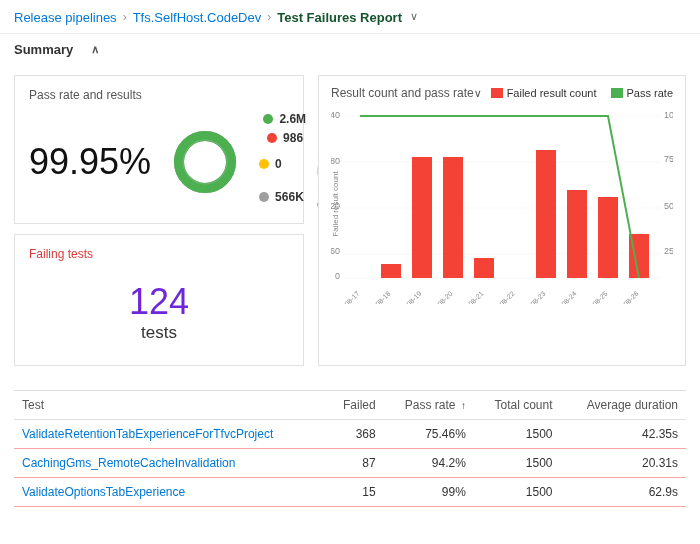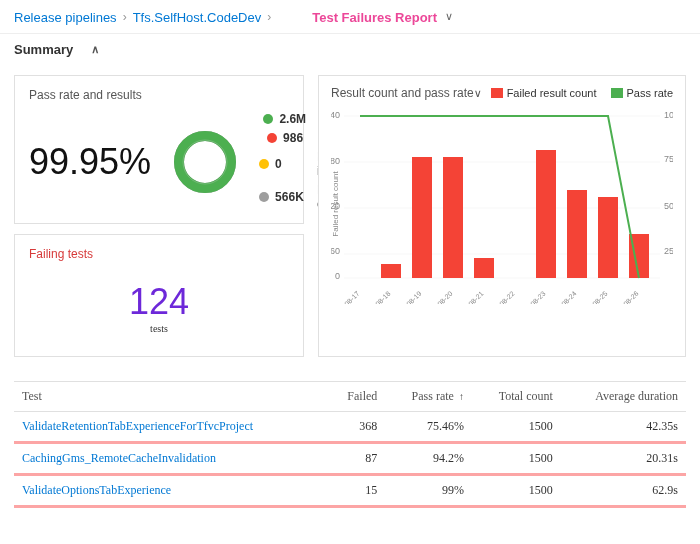--- a/index.html
+++ b/index.html
@@ -27,9 +27,8 @@
       font-size: 12px;
     }
     .breadcrumb-current {
-      color: #ec4899;
+      color: #14532d;
       font-weight: 600;
-      margin-left: 35px;
     }
     .breadcrumb-chevron {
       color: #666;

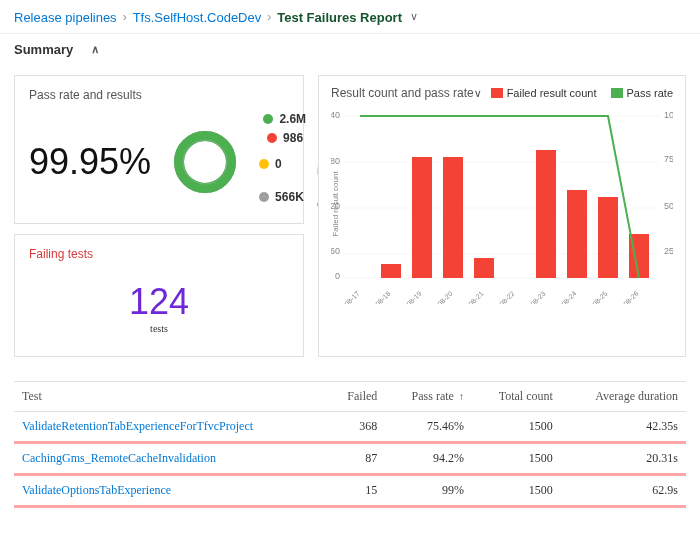--- a/index.html
+++ b/index.html
@@ -146,9 +146,8 @@
       color: #6d28d9;
     }
     .failing-label {
-      font-size: 10px;
+      font-size: 17px;
       color: #333;
-      font-family: Liberation Serif, serif;
     }
 
     

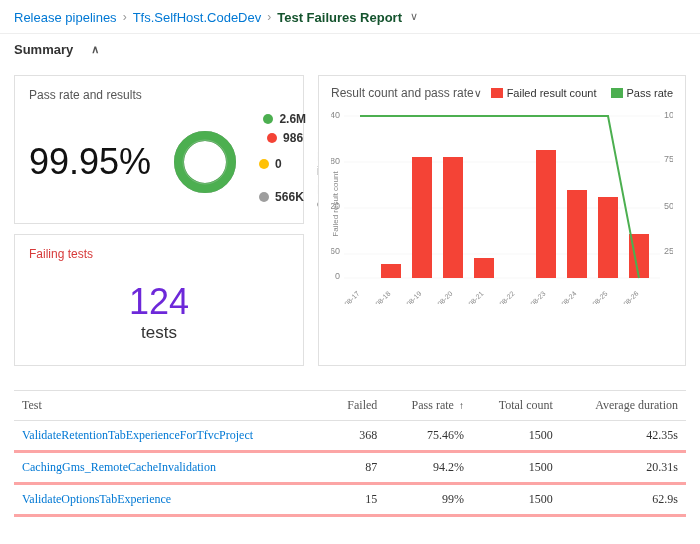--- a/index.html
+++ b/index.html
@@ -202,7 +202,6 @@
     .table-section {
       margin: 12px 14px 0 14px;
       border-top: 1px solid #e0e0e0;
-      font-family: Liberation Serif, serif;
     }
 
     table {

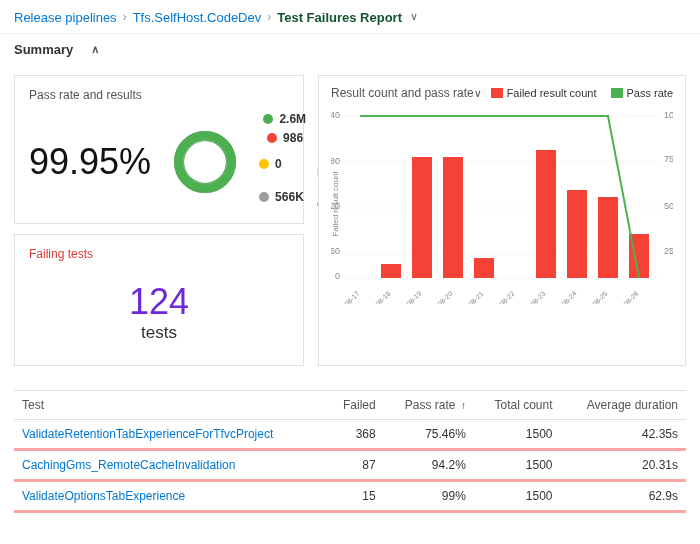--- a/index.html
+++ b/index.html
@@ -227,7 +227,7 @@
     }
 
     tbody tr {
-      border-bottom: 3px solid #fca5a5;
+      border-bottom: 1px solid #fca5a5;
     }
 
     tbody td {

